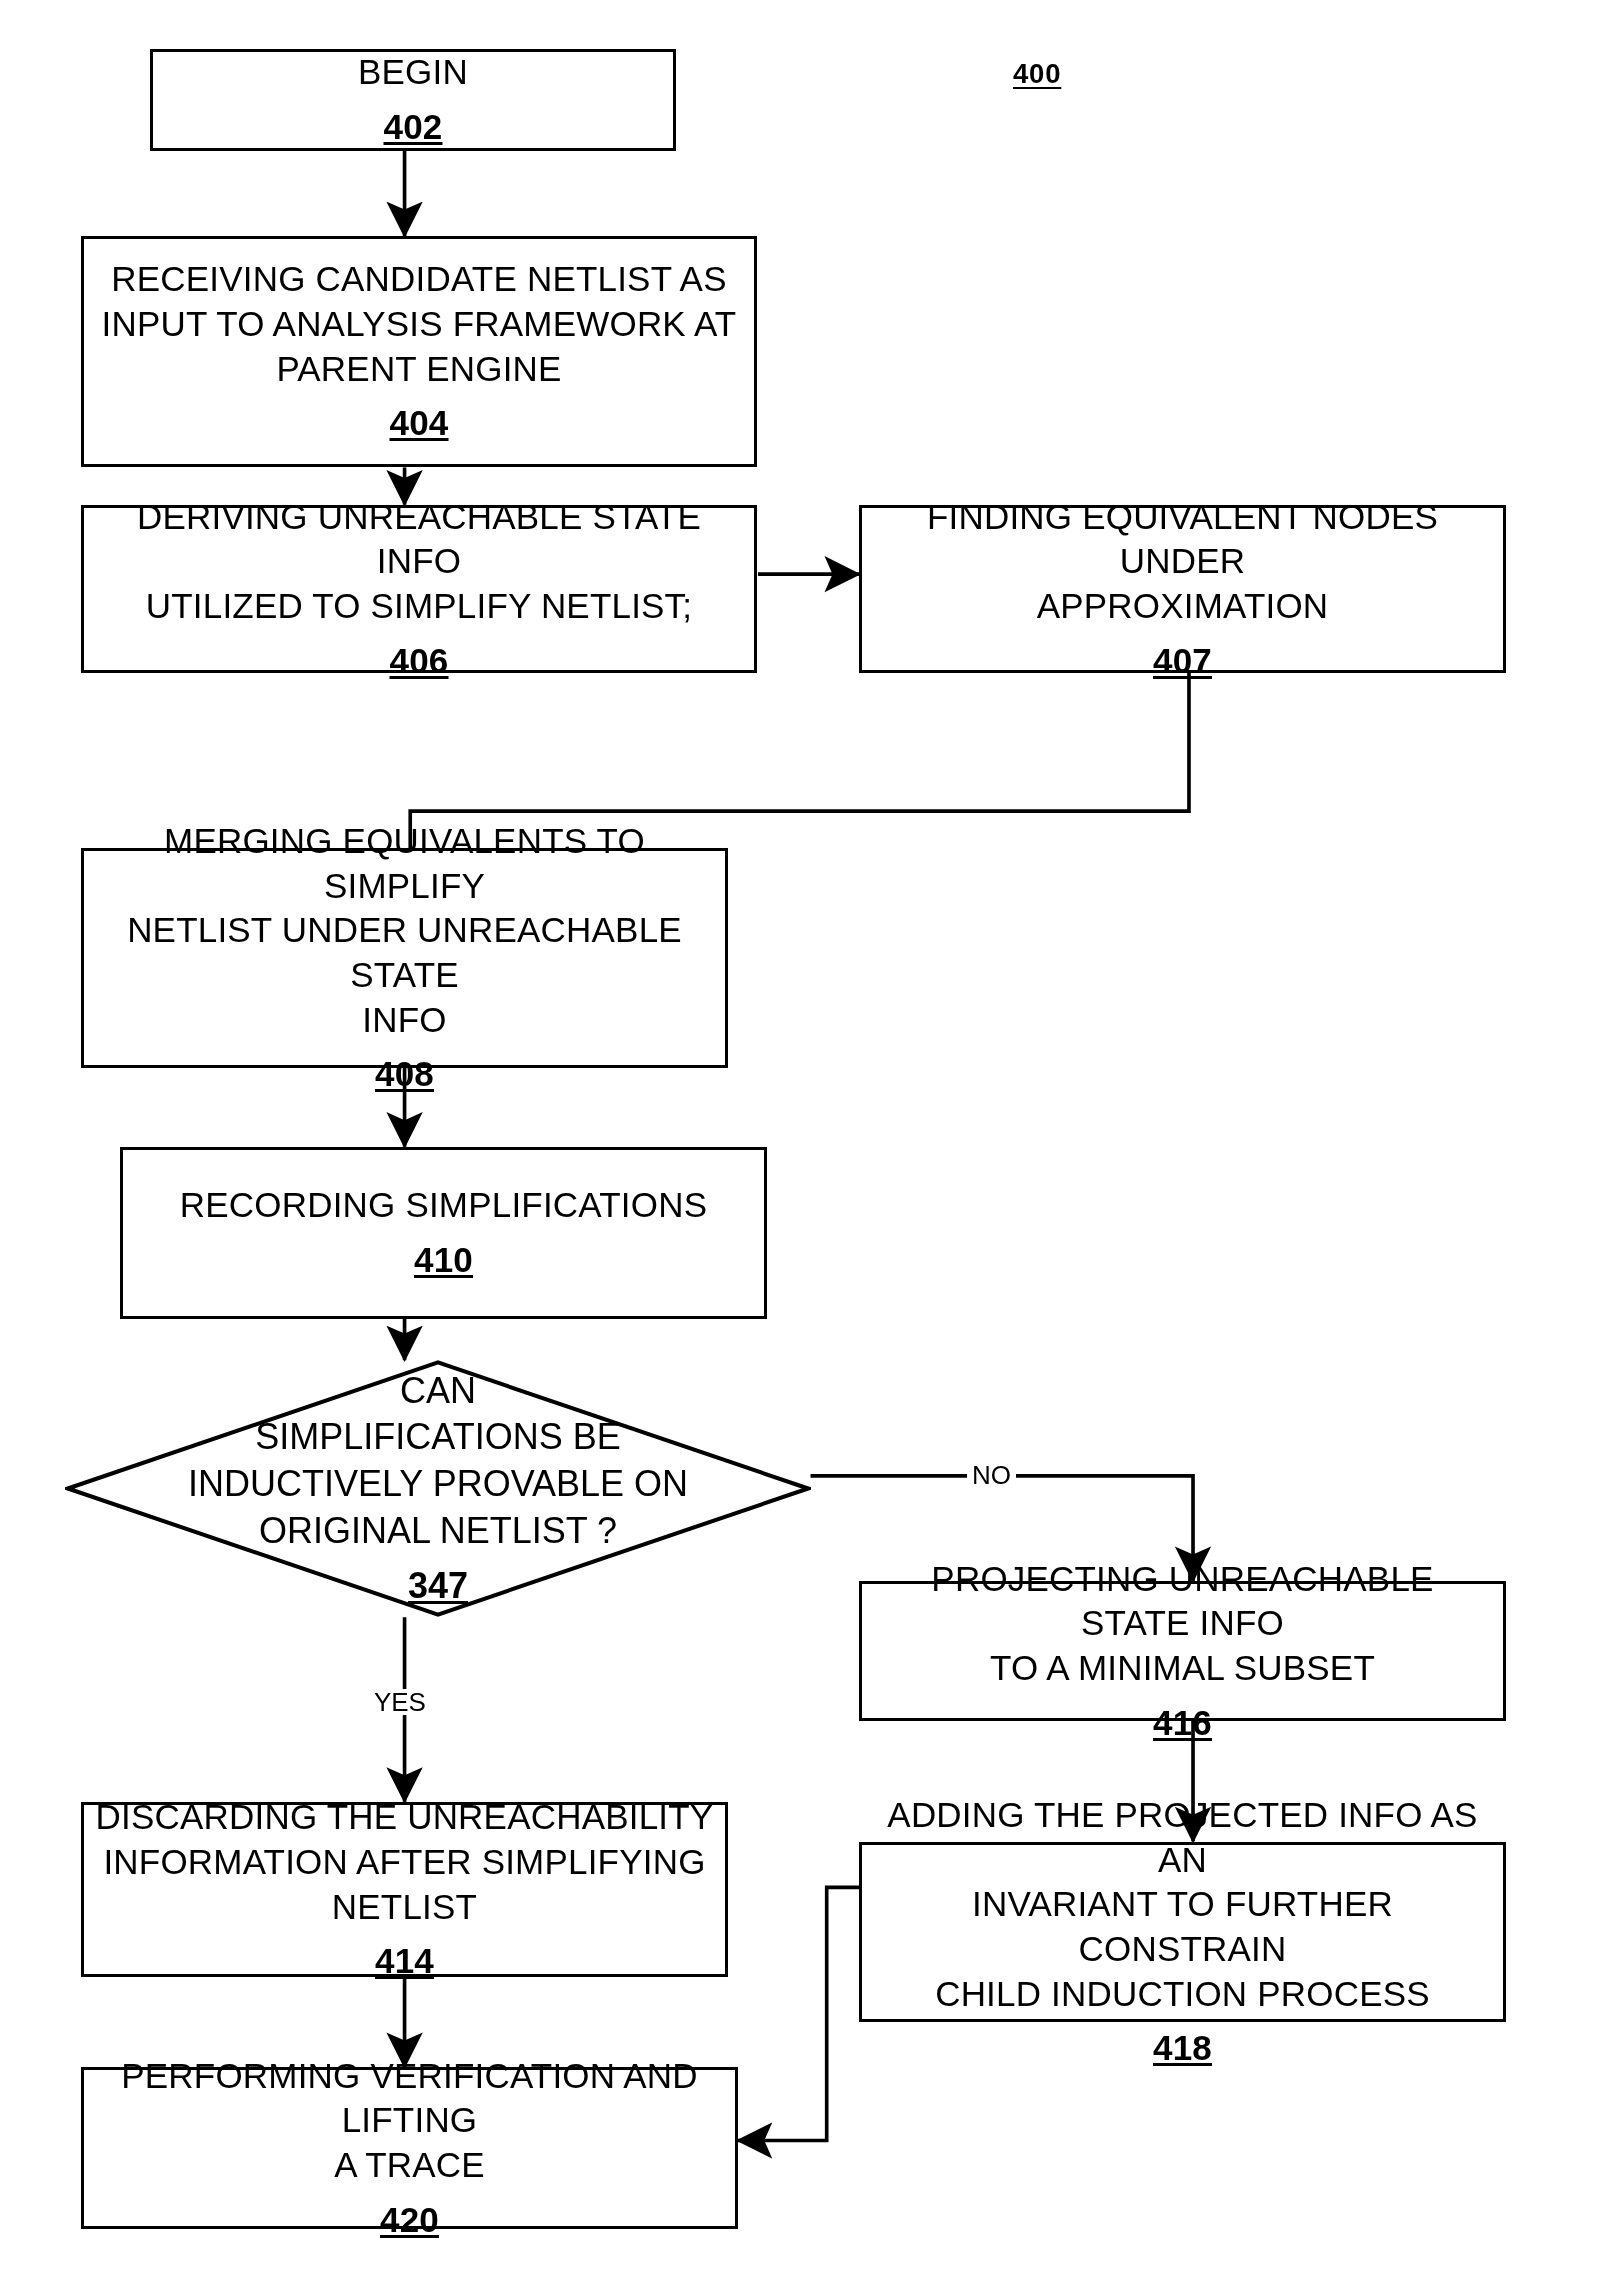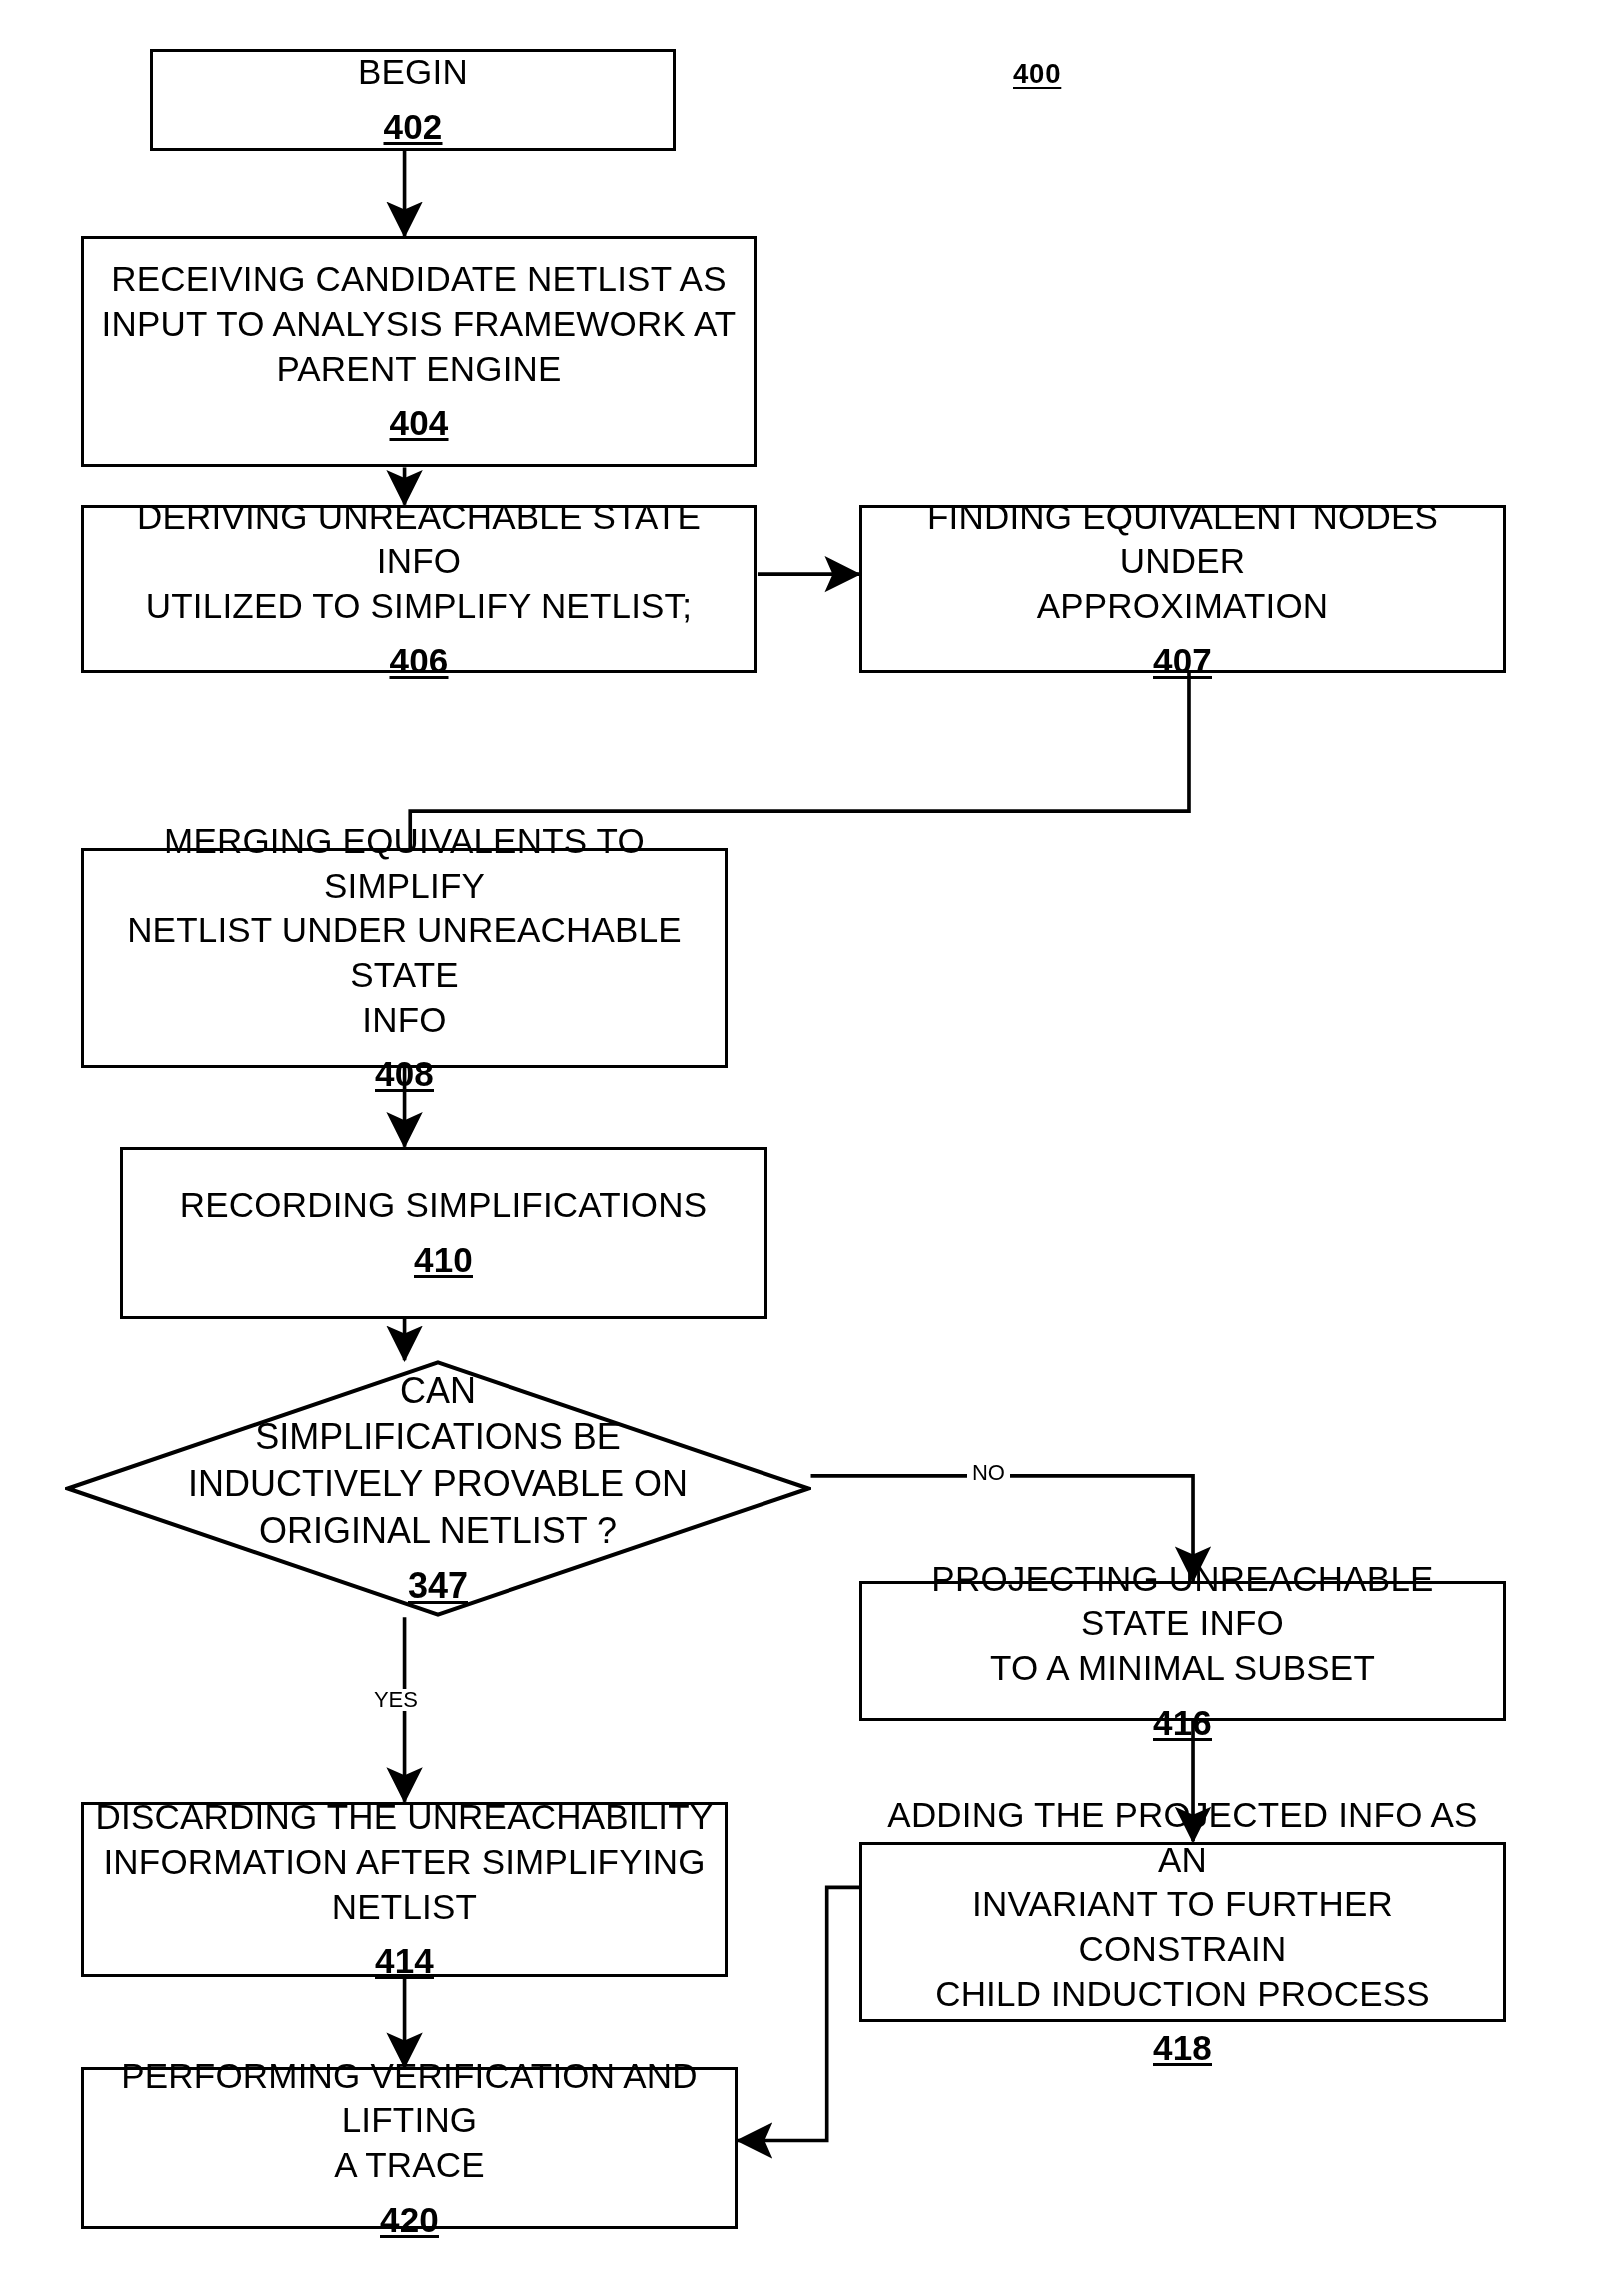--- a/index.html
+++ b/index.html
@@ -86,7 +86,7 @@
   }
   .edge-label {
     position: absolute;
-    font-size: 22px;
+    font-size: 26px;
     background: #ffffff;
     padding: 0 4.9px;
     line-height: 1;

